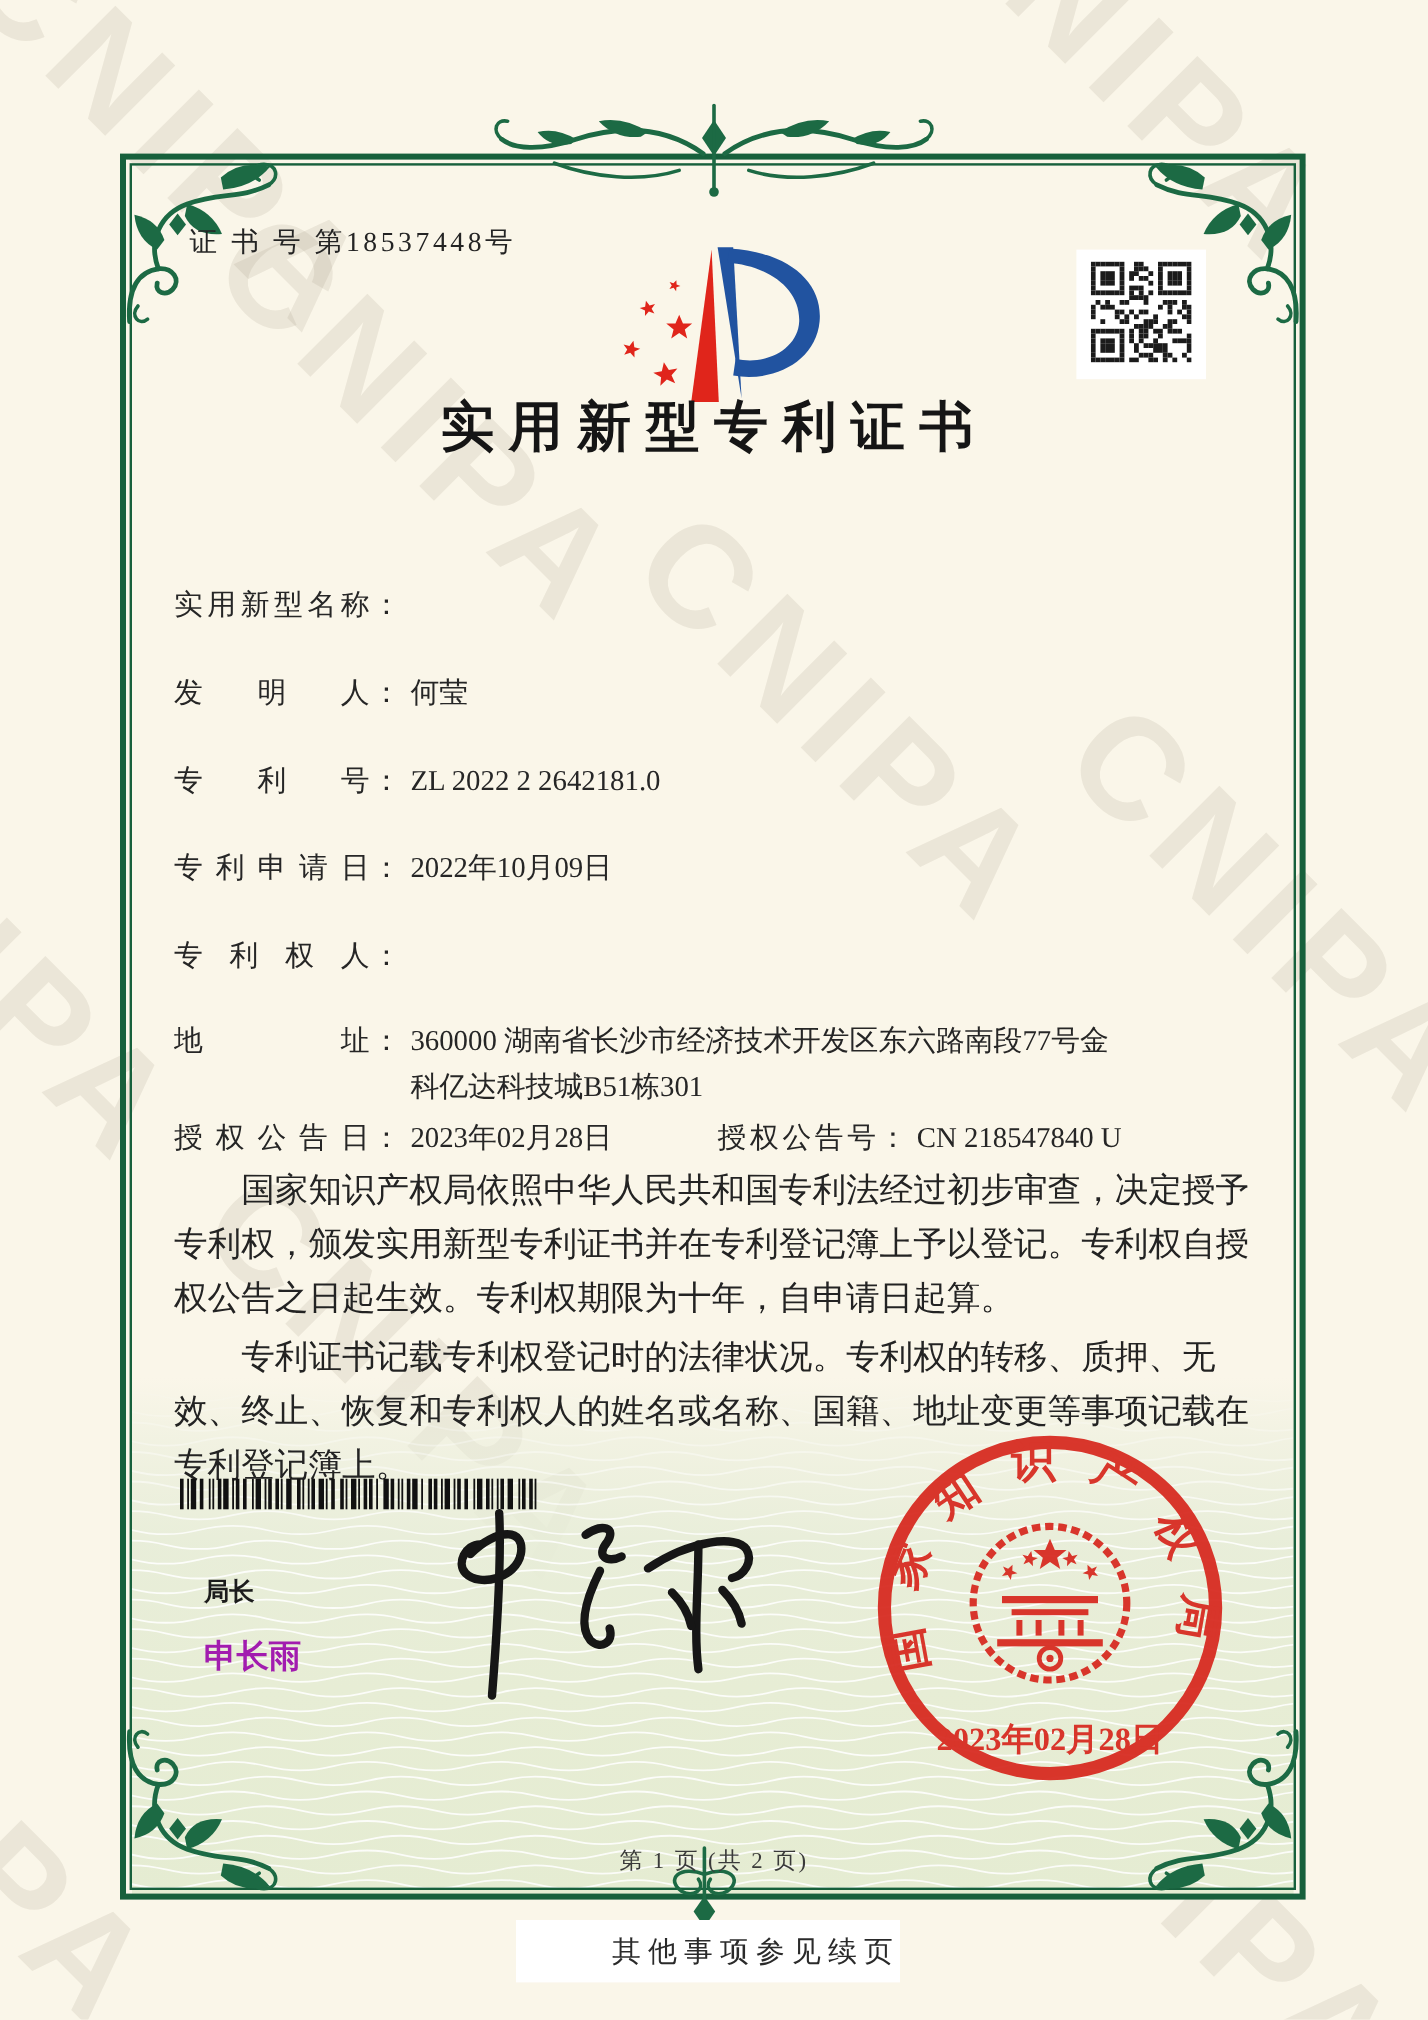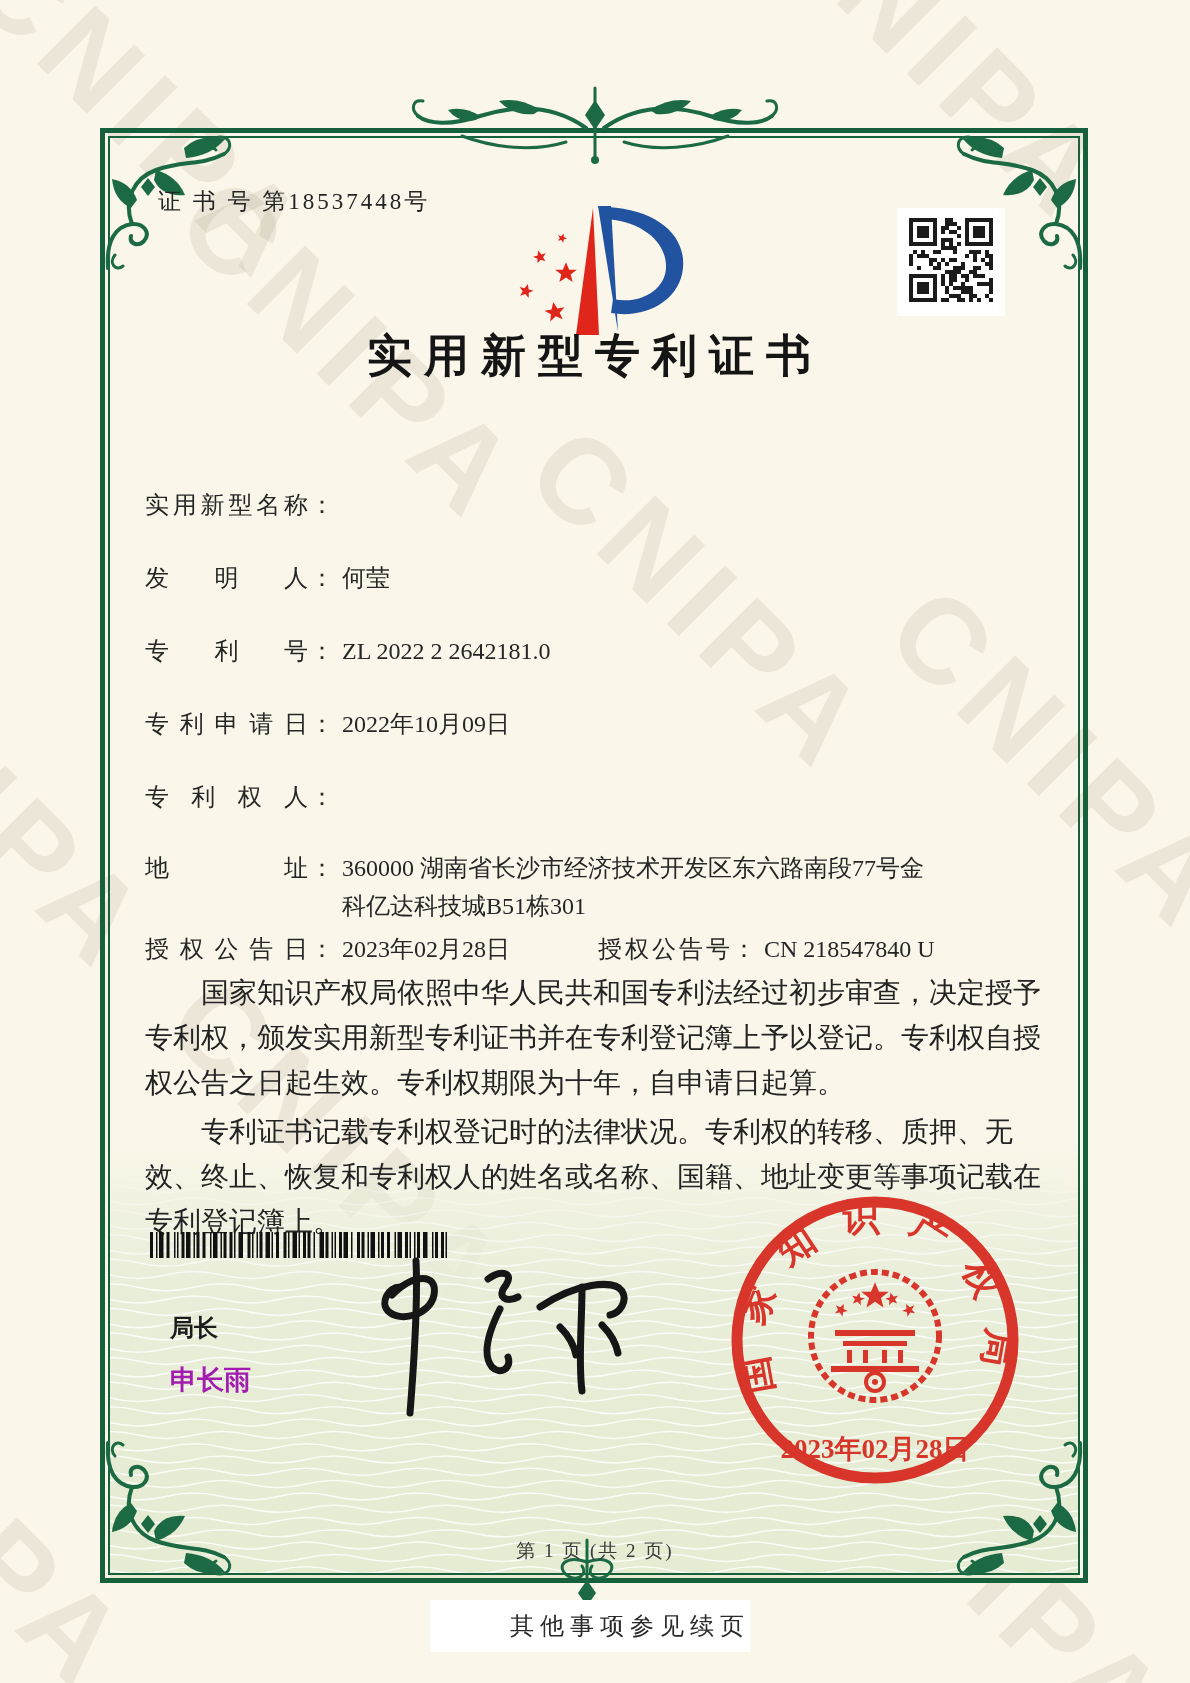--- a/index.html
+++ b/index.html
@@ -54,7 +54,7 @@
   .paras p{margin:0 0 4px 0;text-indent:2em;}
   .barcode{position:absolute;left:150px;top:1232px;width:306px;height:26px;}
   .chief-title{position:absolute;left:170px;top:1312px;font-family:"Liberation Sans",sans-serif;
-    font-weight:bold;font-size:24px;color:#1c1c1c;}
+    font-weight:bold;font-size:21px;color:#1c1c1c;}
   .chief-name{position:absolute;left:170px;top:1362px;font-family:Liberation Serif, serif;
     font-weight:bold;font-size:27px;color:#a21caf;}
   .signature{position:absolute;left:330px;top:1243px;}

